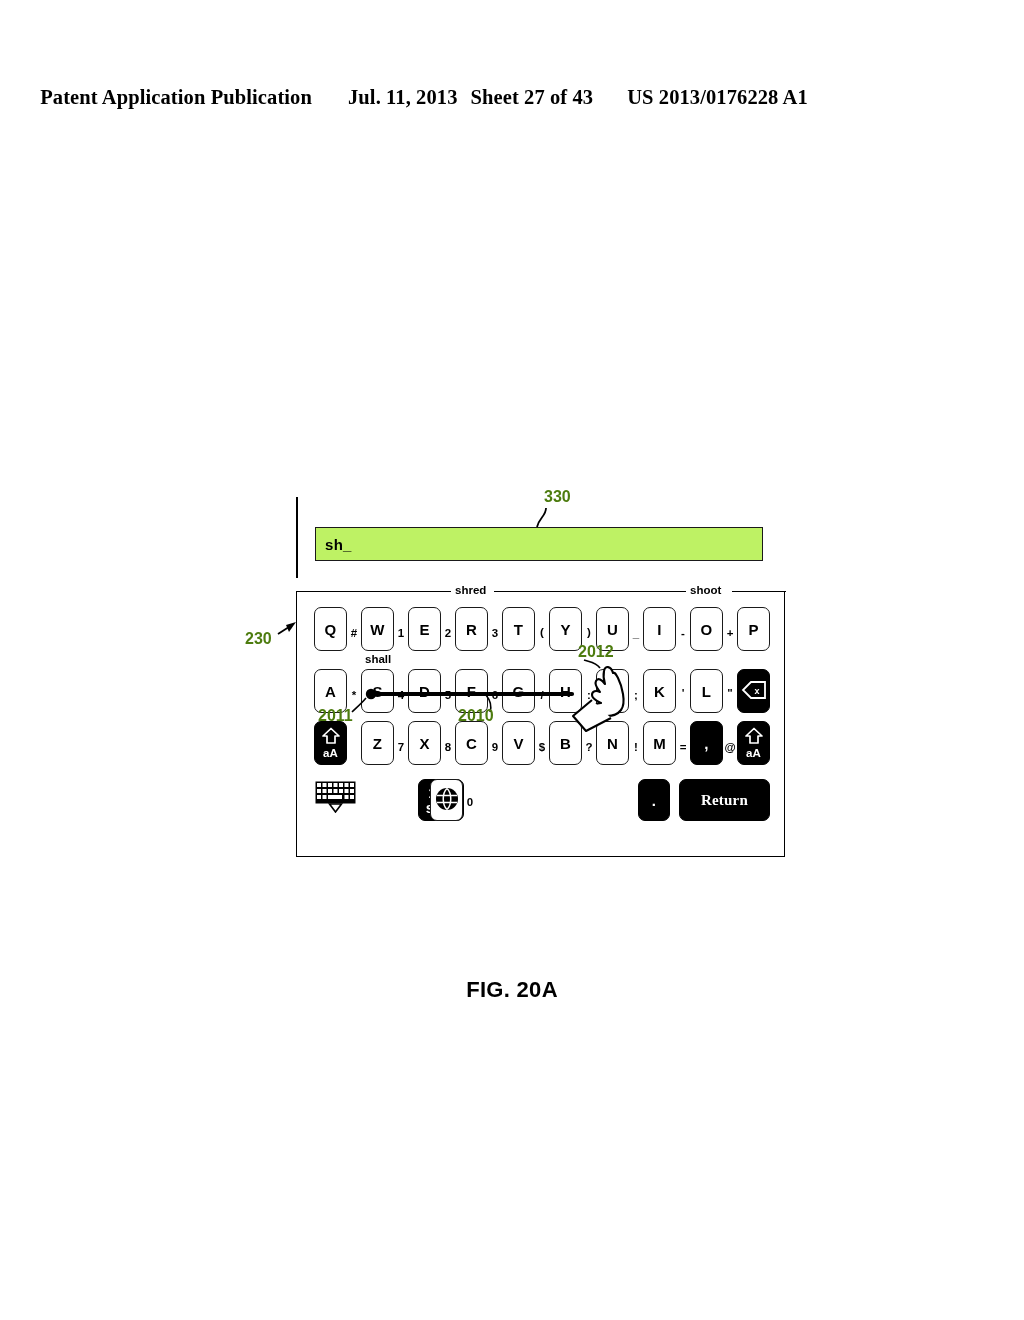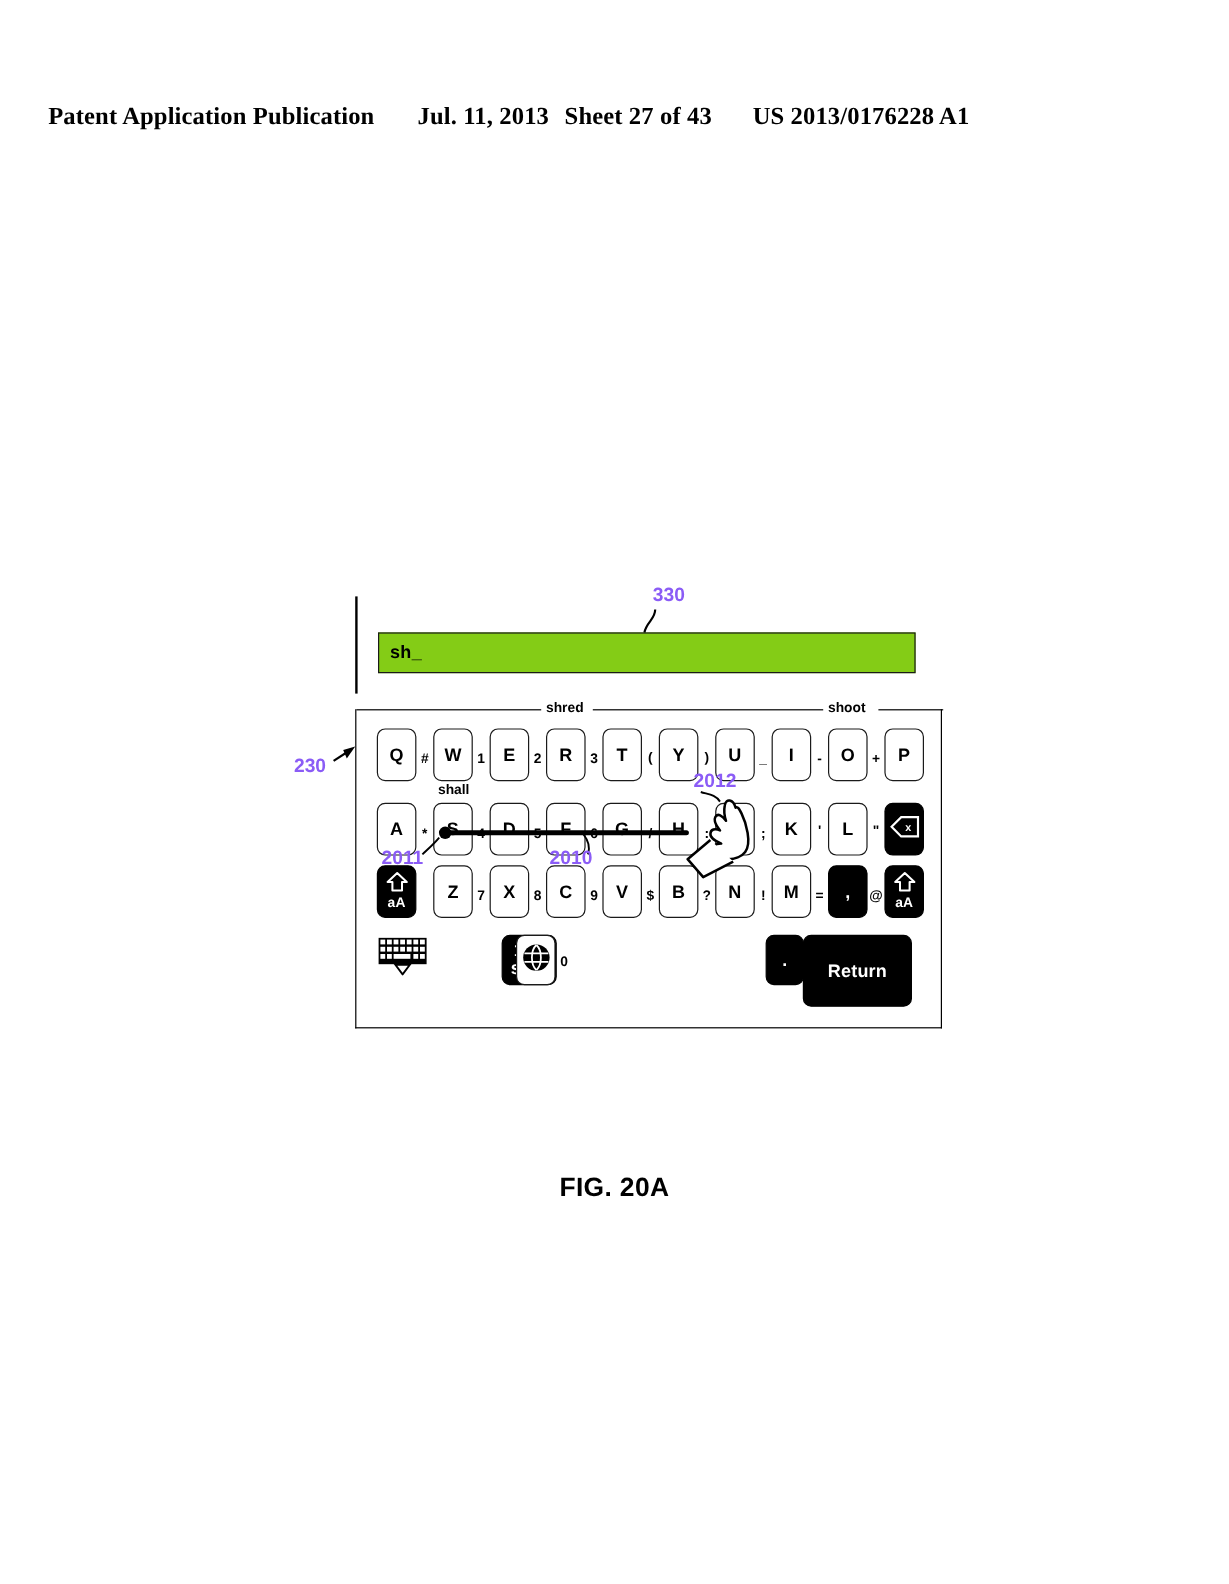--- a/index.html
+++ b/index.html
@@ -124,7 +124,7 @@
     position:absolute;
     font-family:"Liberation Sans", sans-serif;
     font-size:16px; font-weight:600;
-    color:#8b5cf6; white-space:nowrap; line-height:1;
+    color:#4d7c0f; white-space:nowrap; line-height:1;
   }
 
   

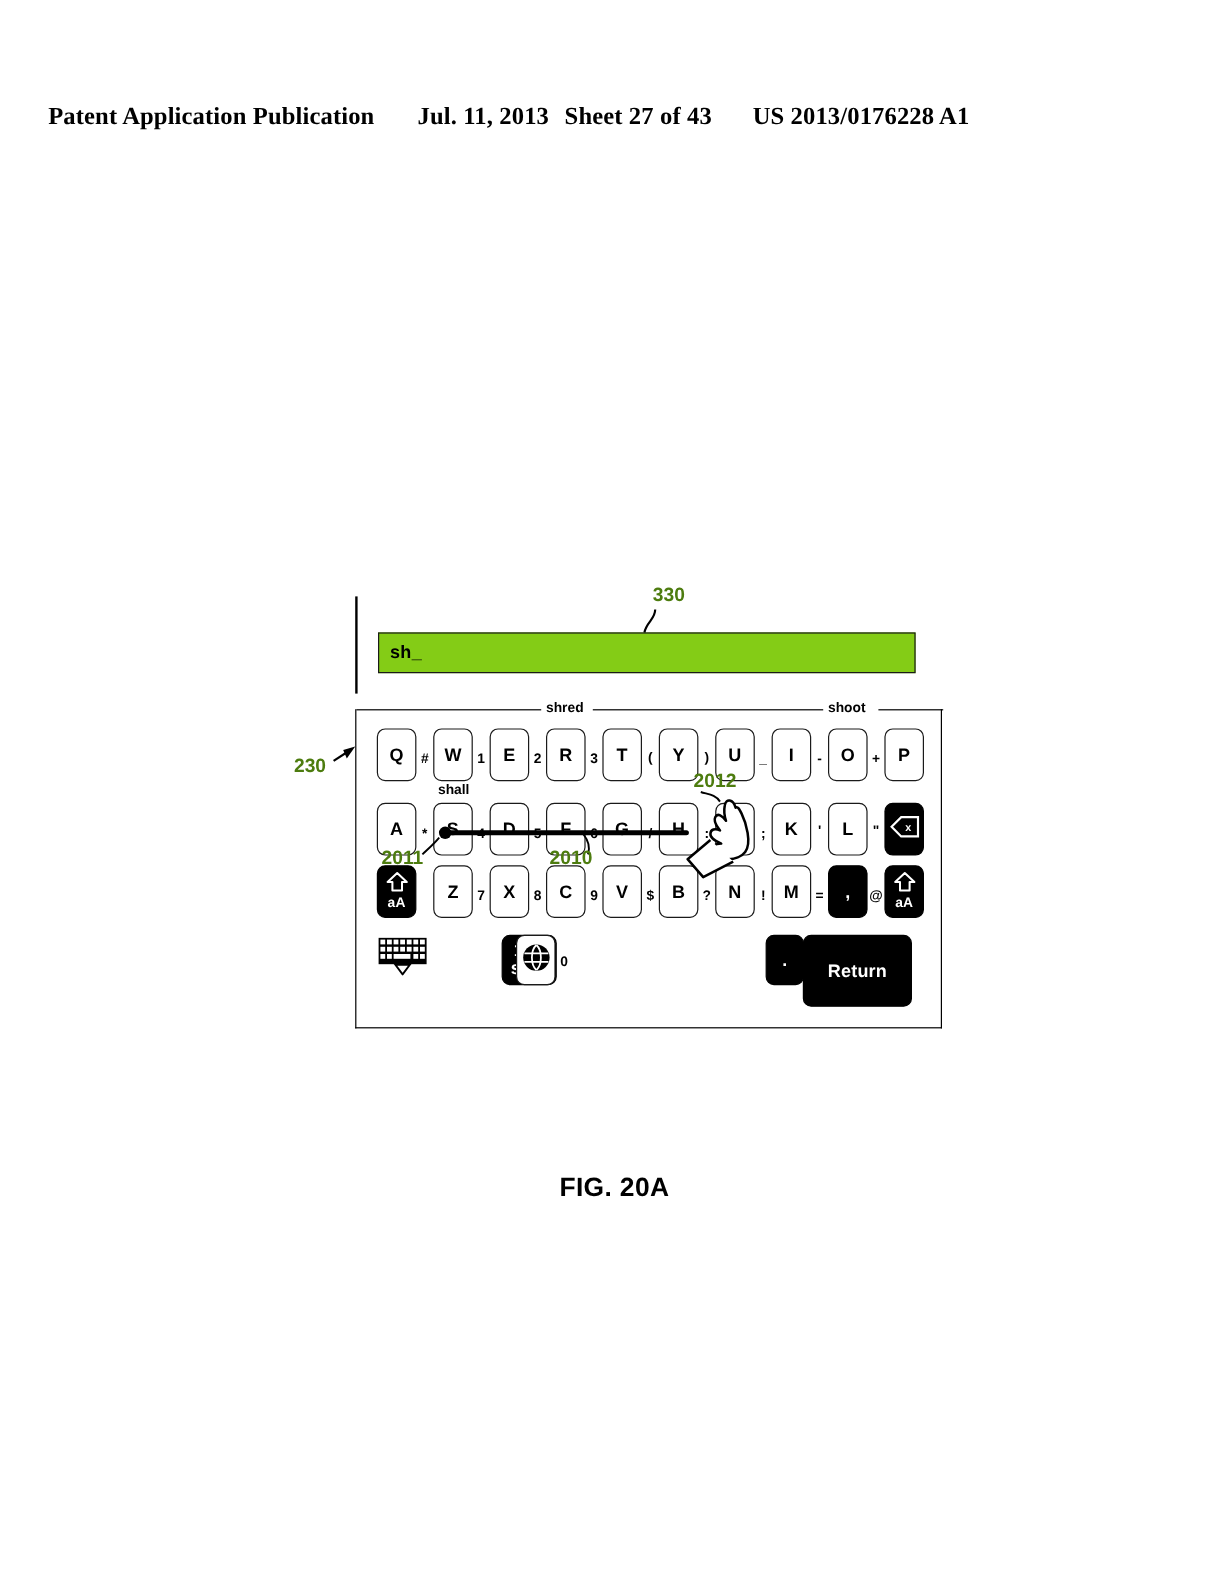--- a/index.html
+++ b/index.html
@@ -51,7 +51,7 @@
     position:absolute; left:315px; top:527px;
     width:448px; height:34px;
     border:1.8px solid #1a1a1a;
-    background:#84cc16;
+    background:#bef264;
     box-sizing:border-box;
   }
   .text-field .tf-value{

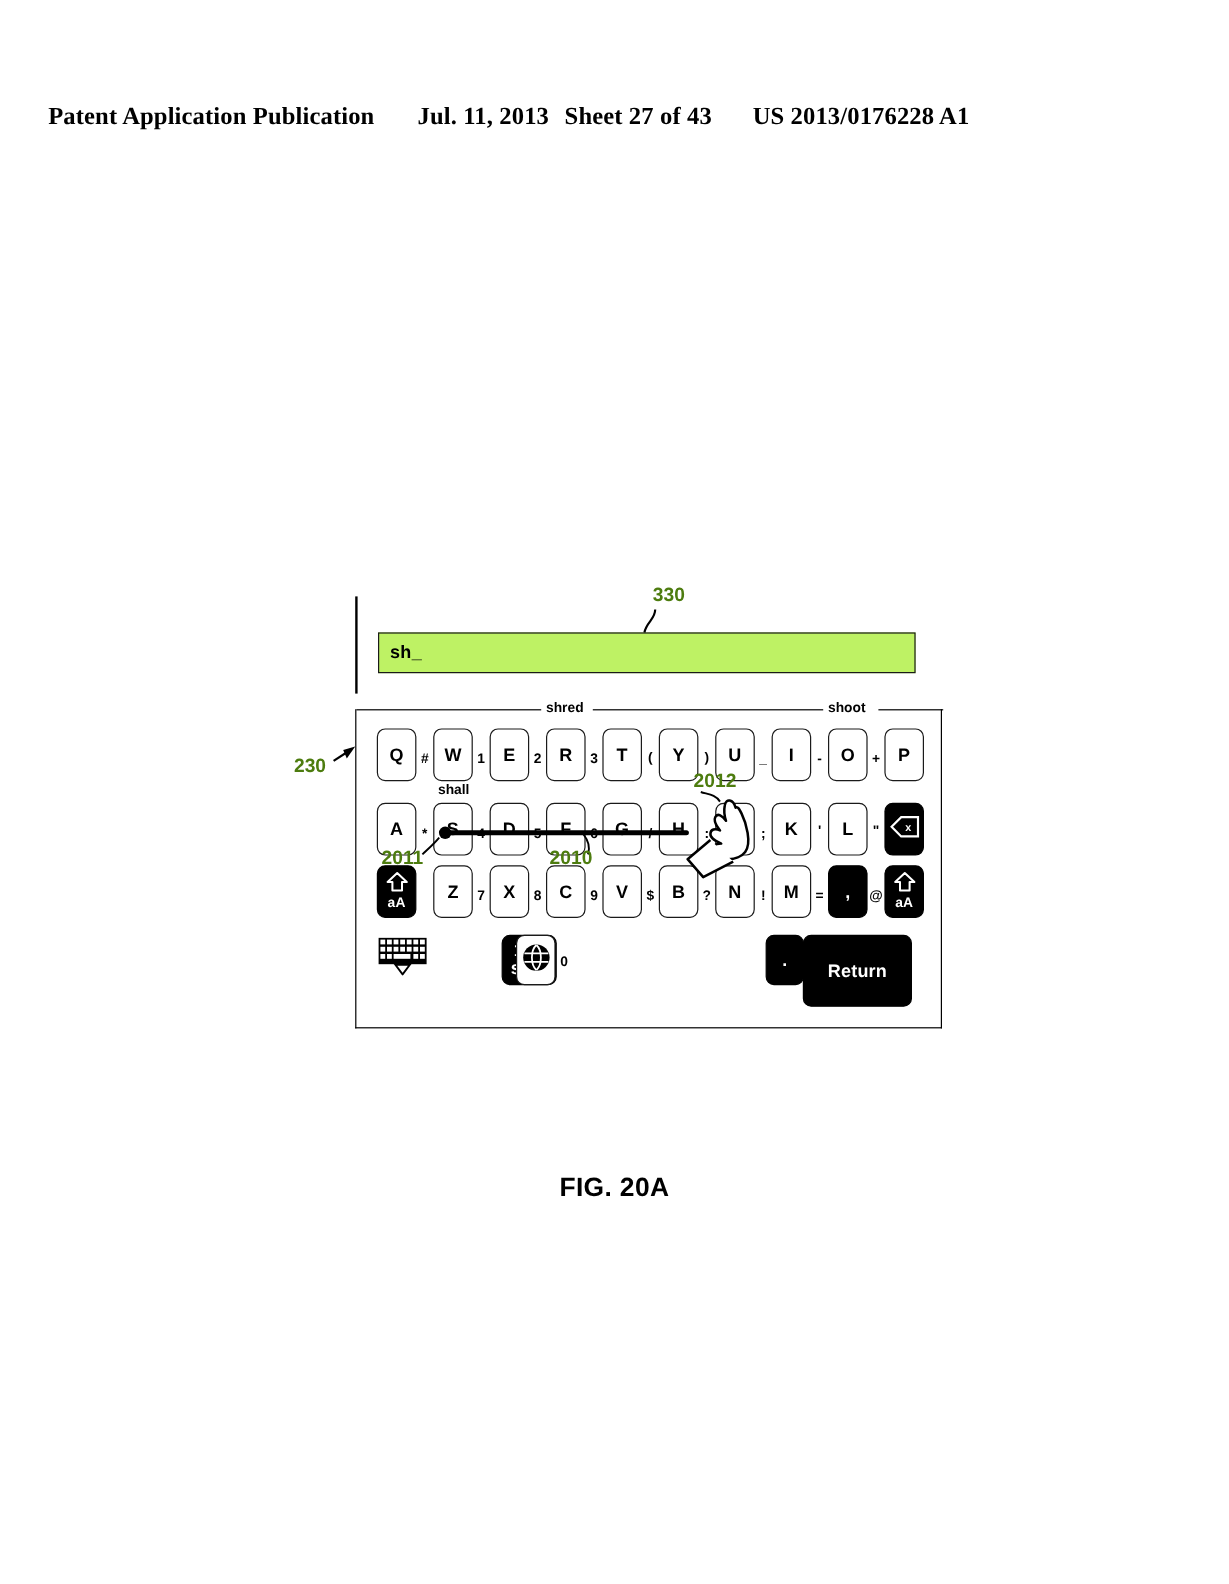--- a/index.html
+++ b/index.html
@@ -310,7 +310,7 @@
 
   <div class="key dark" style="left:341px; top:188px; width:32px; height:42px;">.</div>
 
-  <div class="key dark" style="left:372px; top:188px; width:91px; height:60px;">Return</div>
+  <div class="key dark" style="left:382px; top:188px; width:91px; height:42px;font-family:Liberation Serif, serif;">Return</div>
 
 </div>
 

